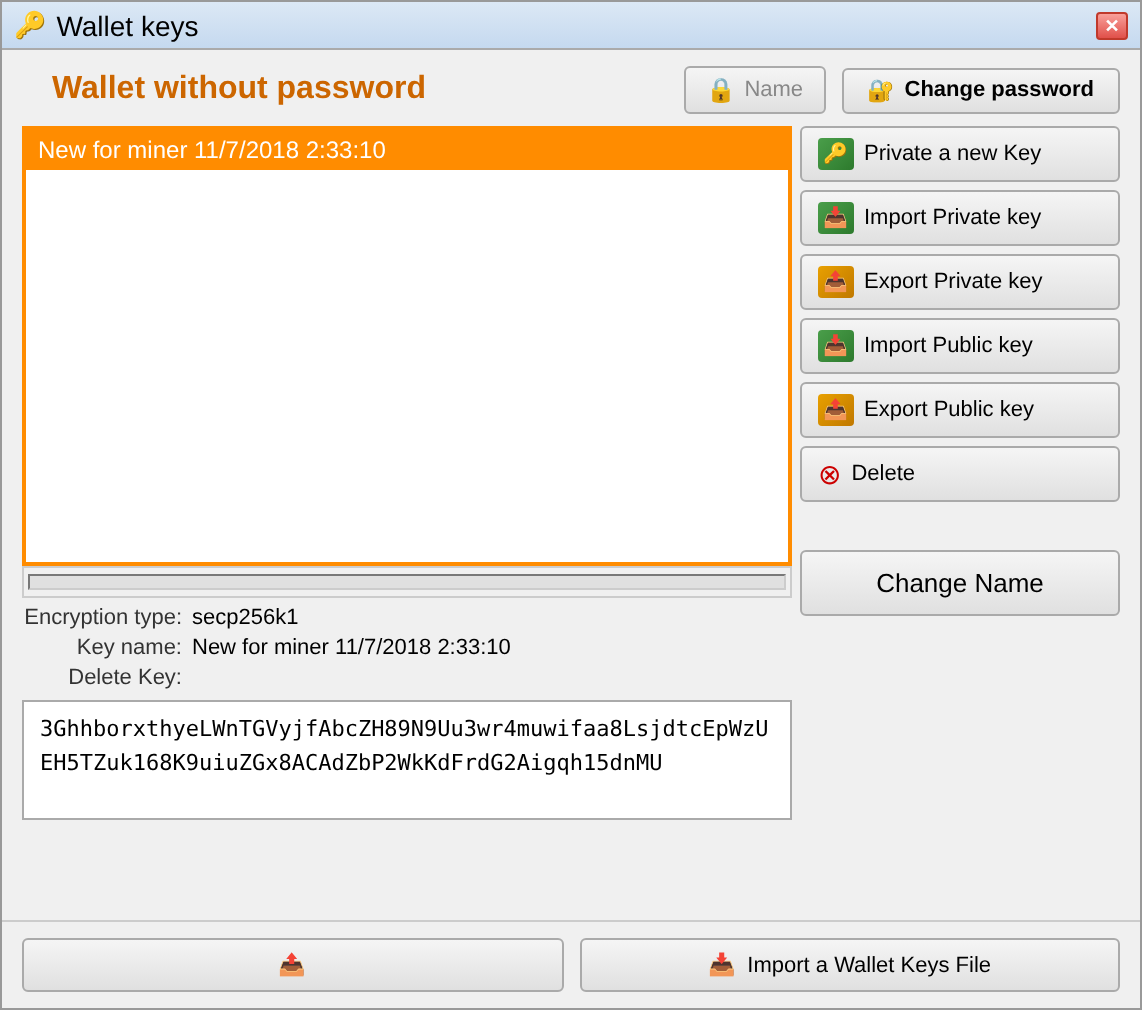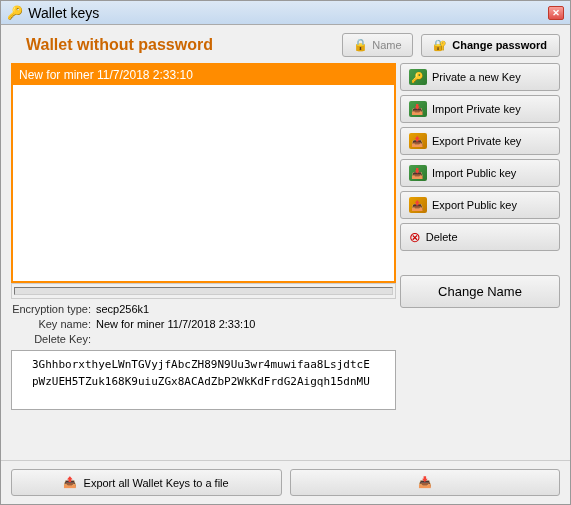--- a/index.html
+++ b/index.html
@@ -207,7 +207,7 @@
     .public-key-box {
       border: 1px solid #aaa;
       background: white;
-      padding: 6px 20px;
+      padding: 6px 8px;
       font-size: 11px;
       font-family: monospace;
       line-height: 1.5;

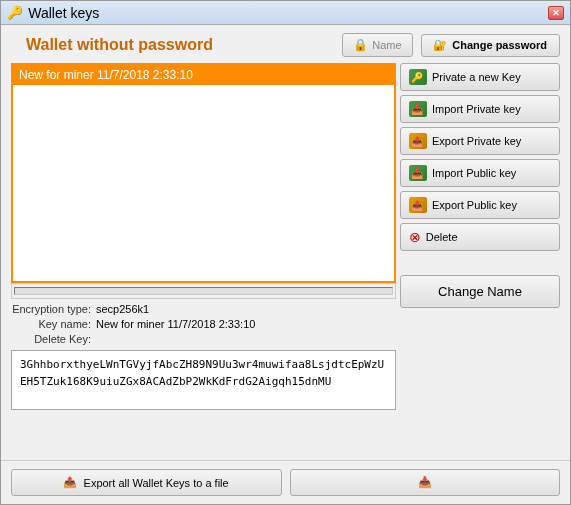--- a/index.html
+++ b/index.html
@@ -371,7 +371,6 @@
   <div class="bottom-bar">
     <button class="bottom-btn">
       <span>📤</span>
-      <span>Export all Wallet Keys to a file</span>
     </button>
     <button class="bottom-btn">
       <span>📥</span>

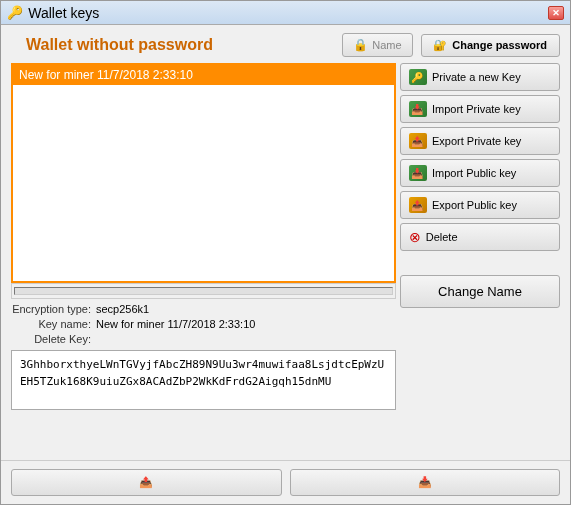--- a/index.html
+++ b/index.html
@@ -374,6 +374,7 @@
     </button>
     <button class="bottom-btn">
       <span>📥</span>
+      <span>Import a Wallet Keys File</span>
     </button>
   </div>
 </div>

